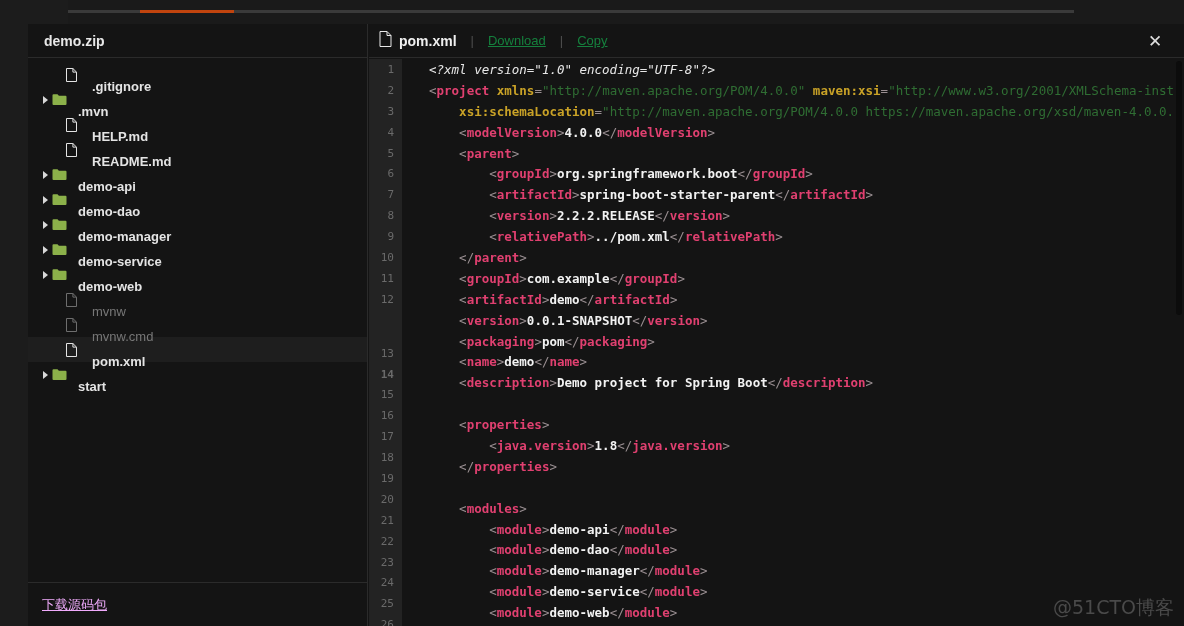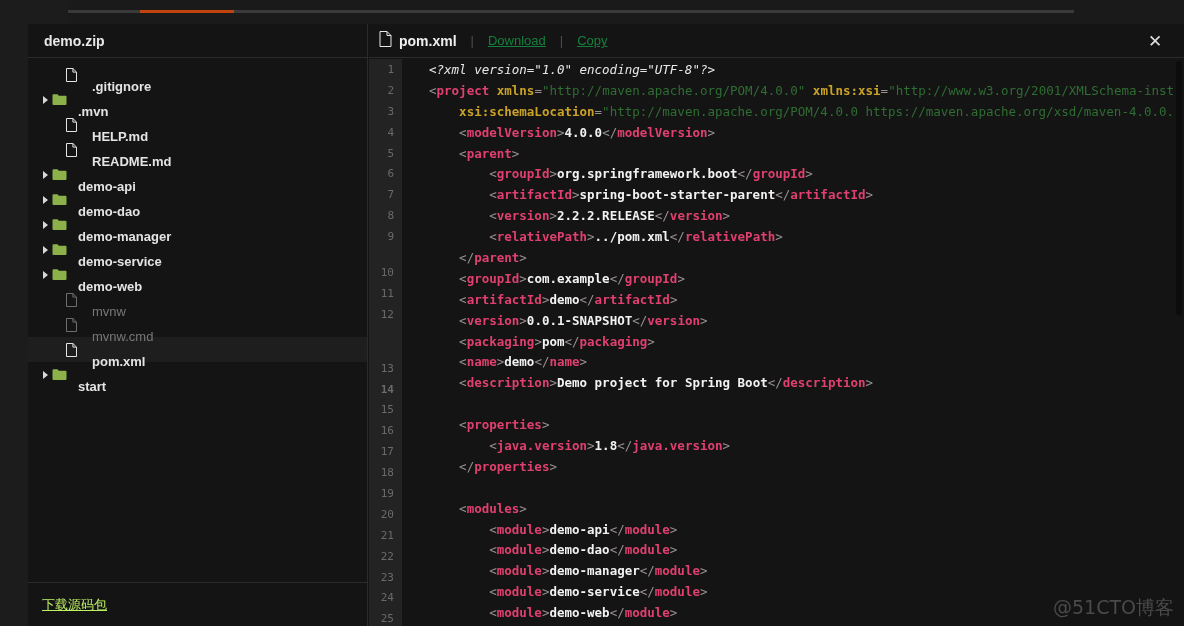--- a/index.html
+++ b/index.html
@@ -439,7 +439,7 @@
             <span class="ctext"><span class="cm">&lt;?xml version="1.0" encoding="UTF-8"?&gt;</span></span>
           </div>
           <div class="cline">
-            <span class="ctext"><span class="br">&lt;</span><span class="tg">project</span><span class="br"> </span><span class="at">xmlns</span><span class="br">=</span><span class="st">"http://maven.apache.org/POM/4.0.0"</span><span class="br"> </span><span class="at">xmlns:xsi</span><span class="br">=</span><span class="st">"http://www.w3.org/2001/XMLSchema-instance"</span></span>
+            <span class="ctext"><span class="br">&lt;</span><span class="tg">project</span><span class="br"> </span><span class="at">xmlns</span><span class="br">=</span><span class="st">"http://maven.apache.org/POM/4.0.0"</span><span class="br"> </span><span class="at">maven:xsi</span><span class="br">=</span><span class="st">"http://www.w3.org/2001/XMLSchema-instance"</span></span>
           </div>
           <div class="cline">
             <span class="ctext"><span class="br">    </span><span class="at">xsi:schemaLocation</span><span class="br">=</span><span class="st">"http://maven.apache.org/POM/4.0.0 https://maven.apache.org/xsd/maven-4.0.0.xsd"</span></span>

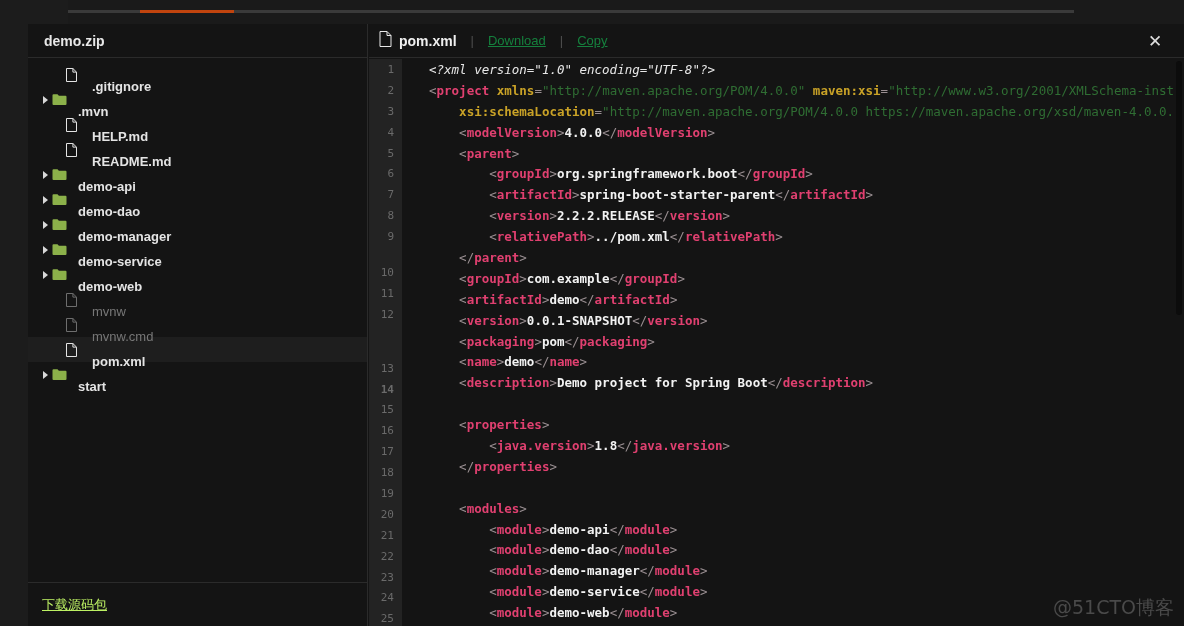--- a/index.html
+++ b/index.html
@@ -379,7 +379,7 @@
           <div class="cline" style="position: relative;">
             <span class="lnum">9</span>
           </div>
-          <div class="cline" style="position: relative; margin-top: 15px;">
+          <div class="cline" style="position: relative;">
             <span class="lnum">10</span>
           </div>
           <div class="cline" style="position: relative;">

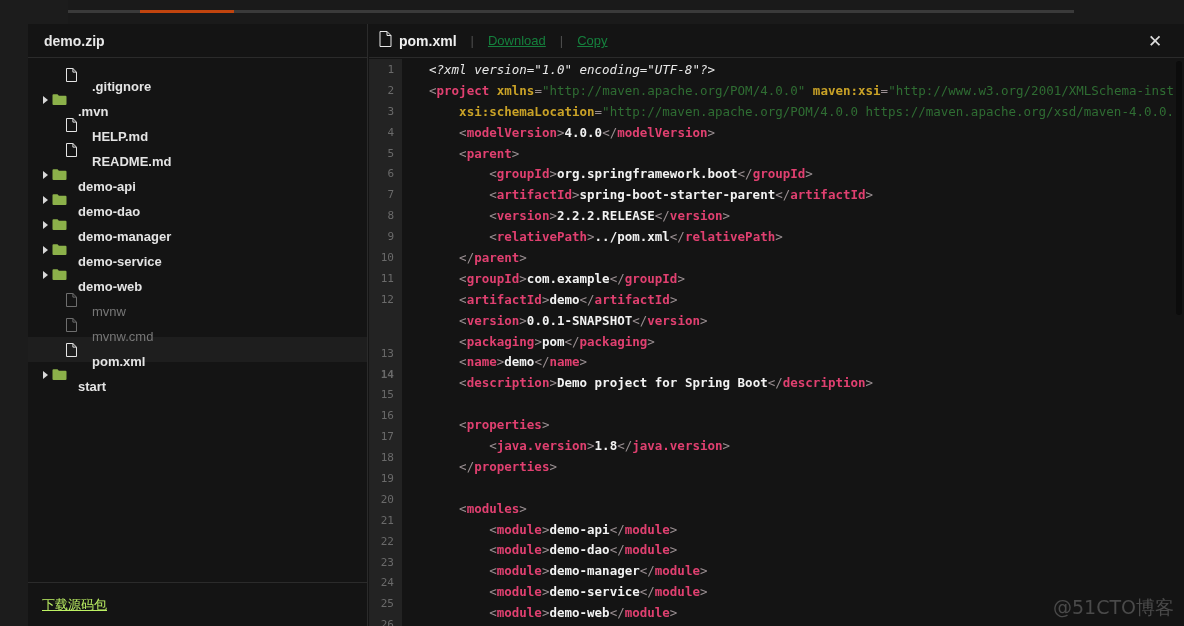--- a/index.html
+++ b/index.html
@@ -80,7 +80,7 @@
     display: flex; align-items: center; padding-left: 14px;
   }
   #src-link {
-    color: #bef264; font-size: 13px; text-decoration: underline;
+    color: #f0abfc; font-size: 13px; text-decoration: underline;
     cursor: pointer;
   }
 

